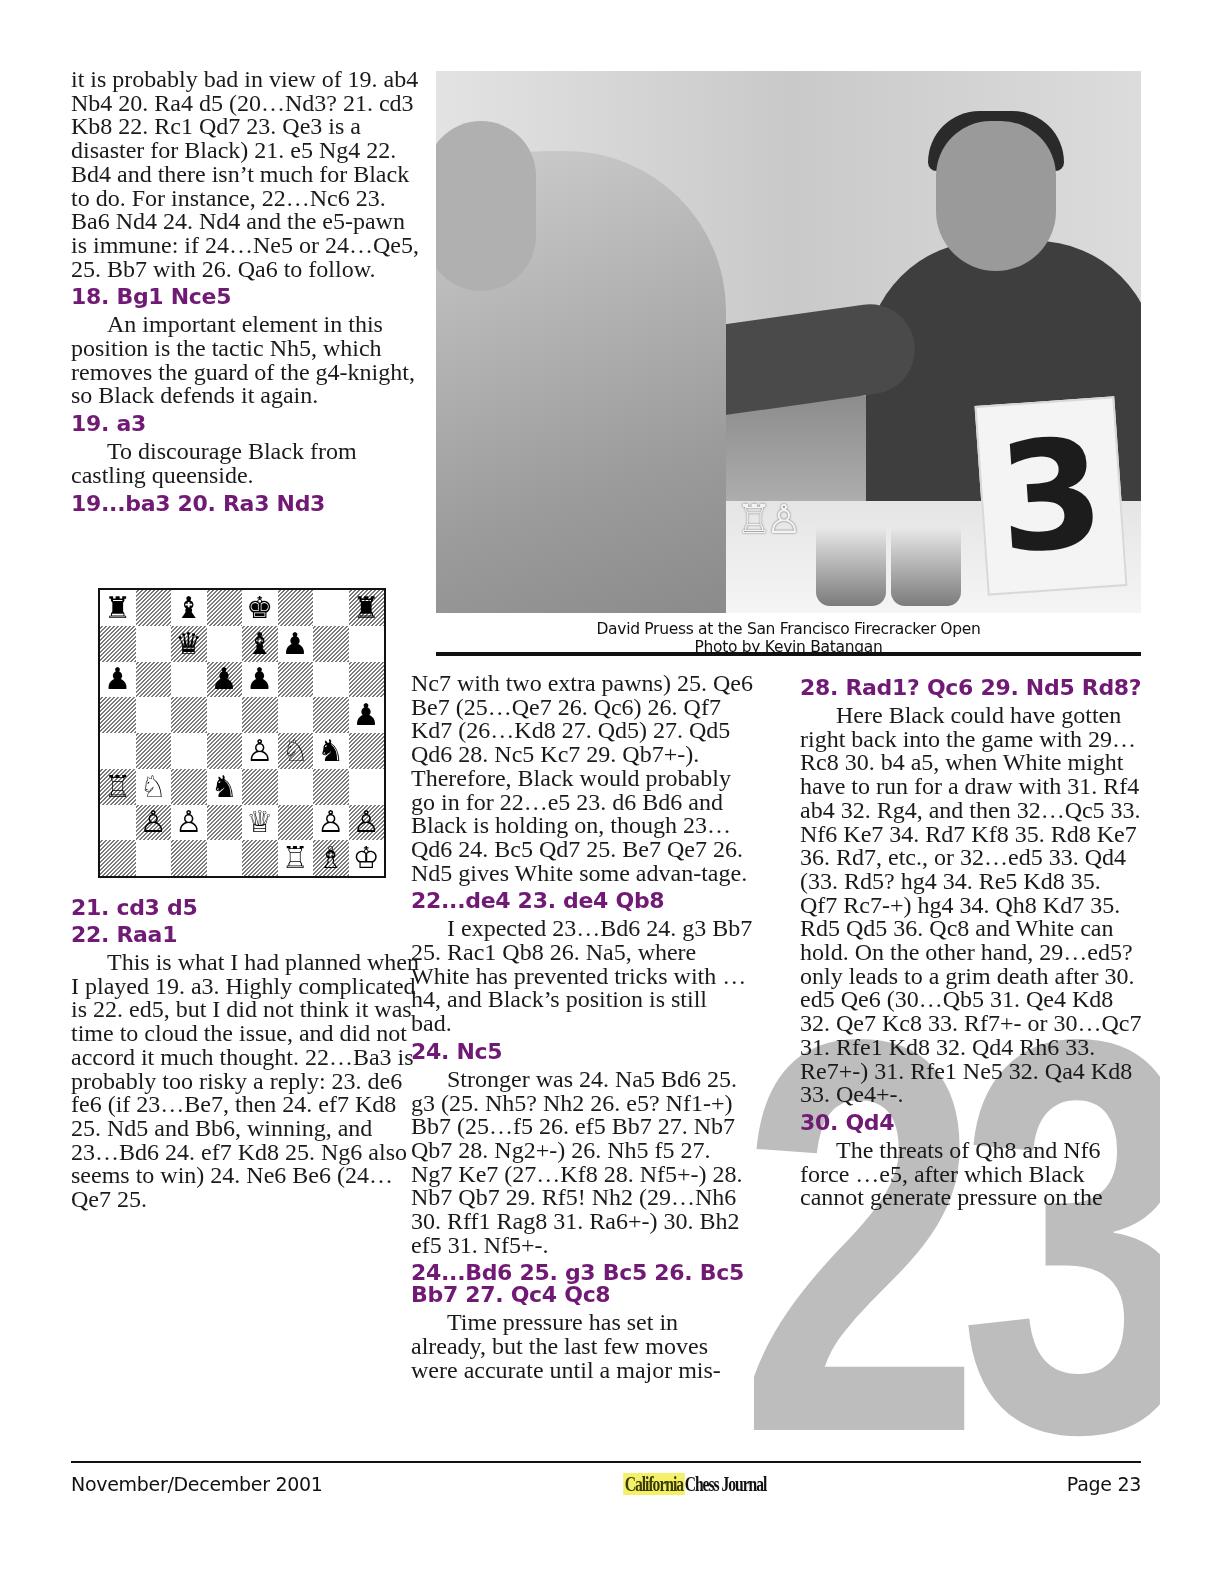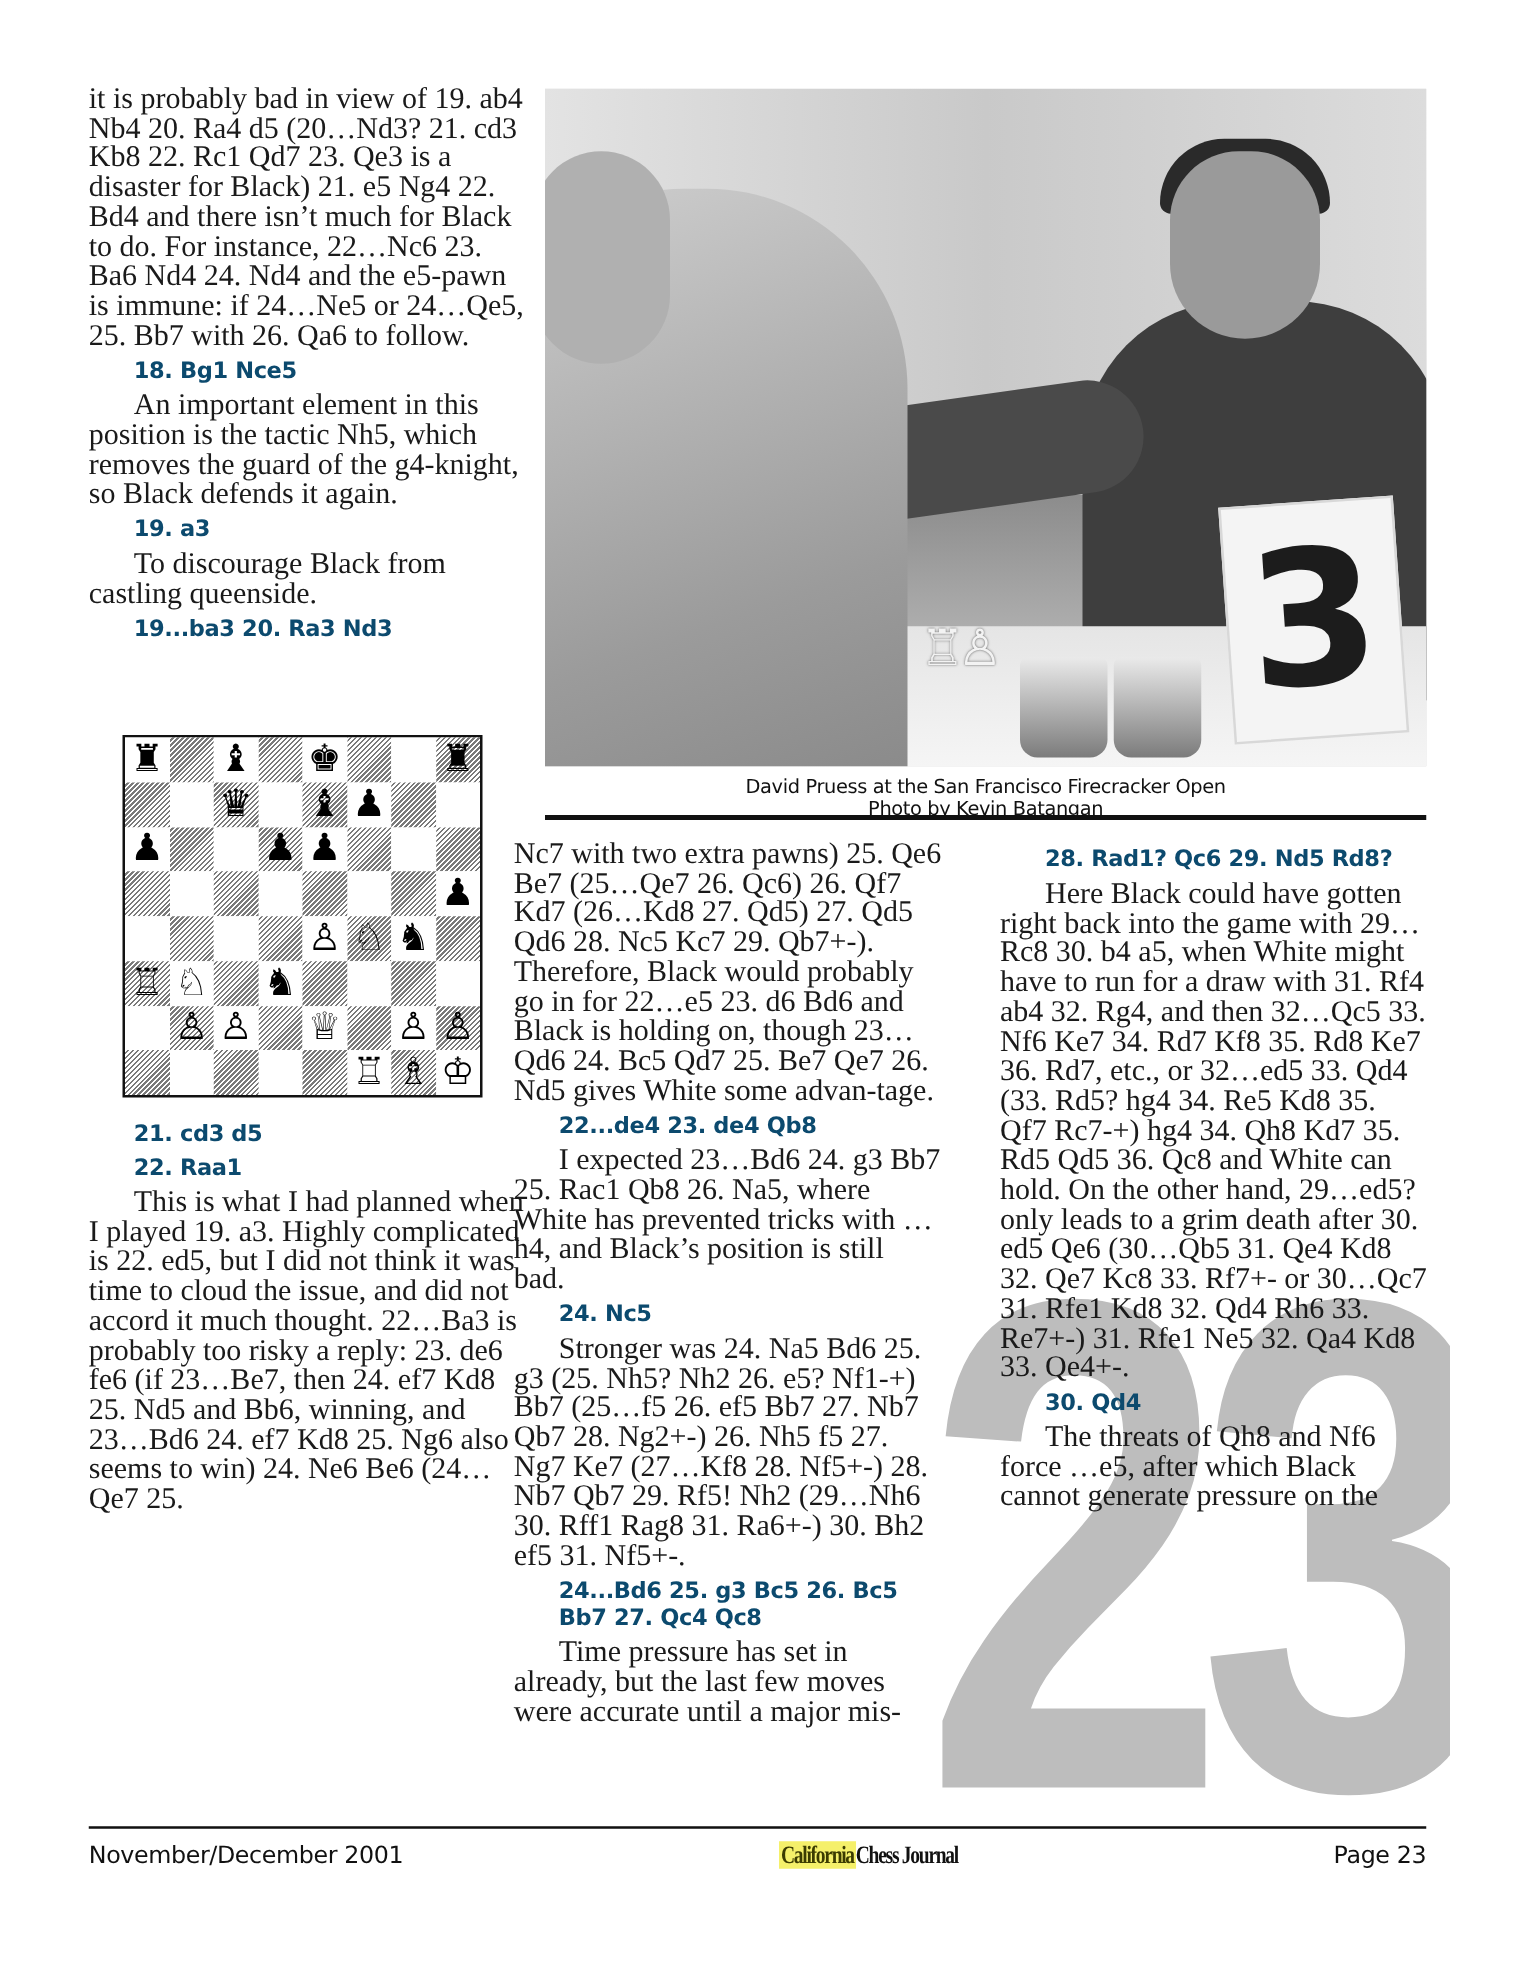--- a/index.html
+++ b/index.html
@@ -22,8 +22,8 @@
     .para { font-family: "Liberation Serif", serif; font-size: 24px; line-height: 23.7px; color: #1a1a1a; }
     .para.indent { text-indent: 36px; }
     .move {
-      font-family: "DejaVu Sans", sans-serif; font-weight: bold; font-size: 18px;
-      line-height: 22px; color: #0c4a6e; margin-top: 5px; margin-bottom: 5px; letter-spacing: -0.3px; margin-left: 36px;
+      font-family: "DejaVu Sans", sans-serif; font-weight: bold; font-size: 22px;
+      line-height: 22px; color: #701a75; margin-top: 5px; margin-bottom: 5px; letter-spacing: -0.3px;
     }
 
     .board {

